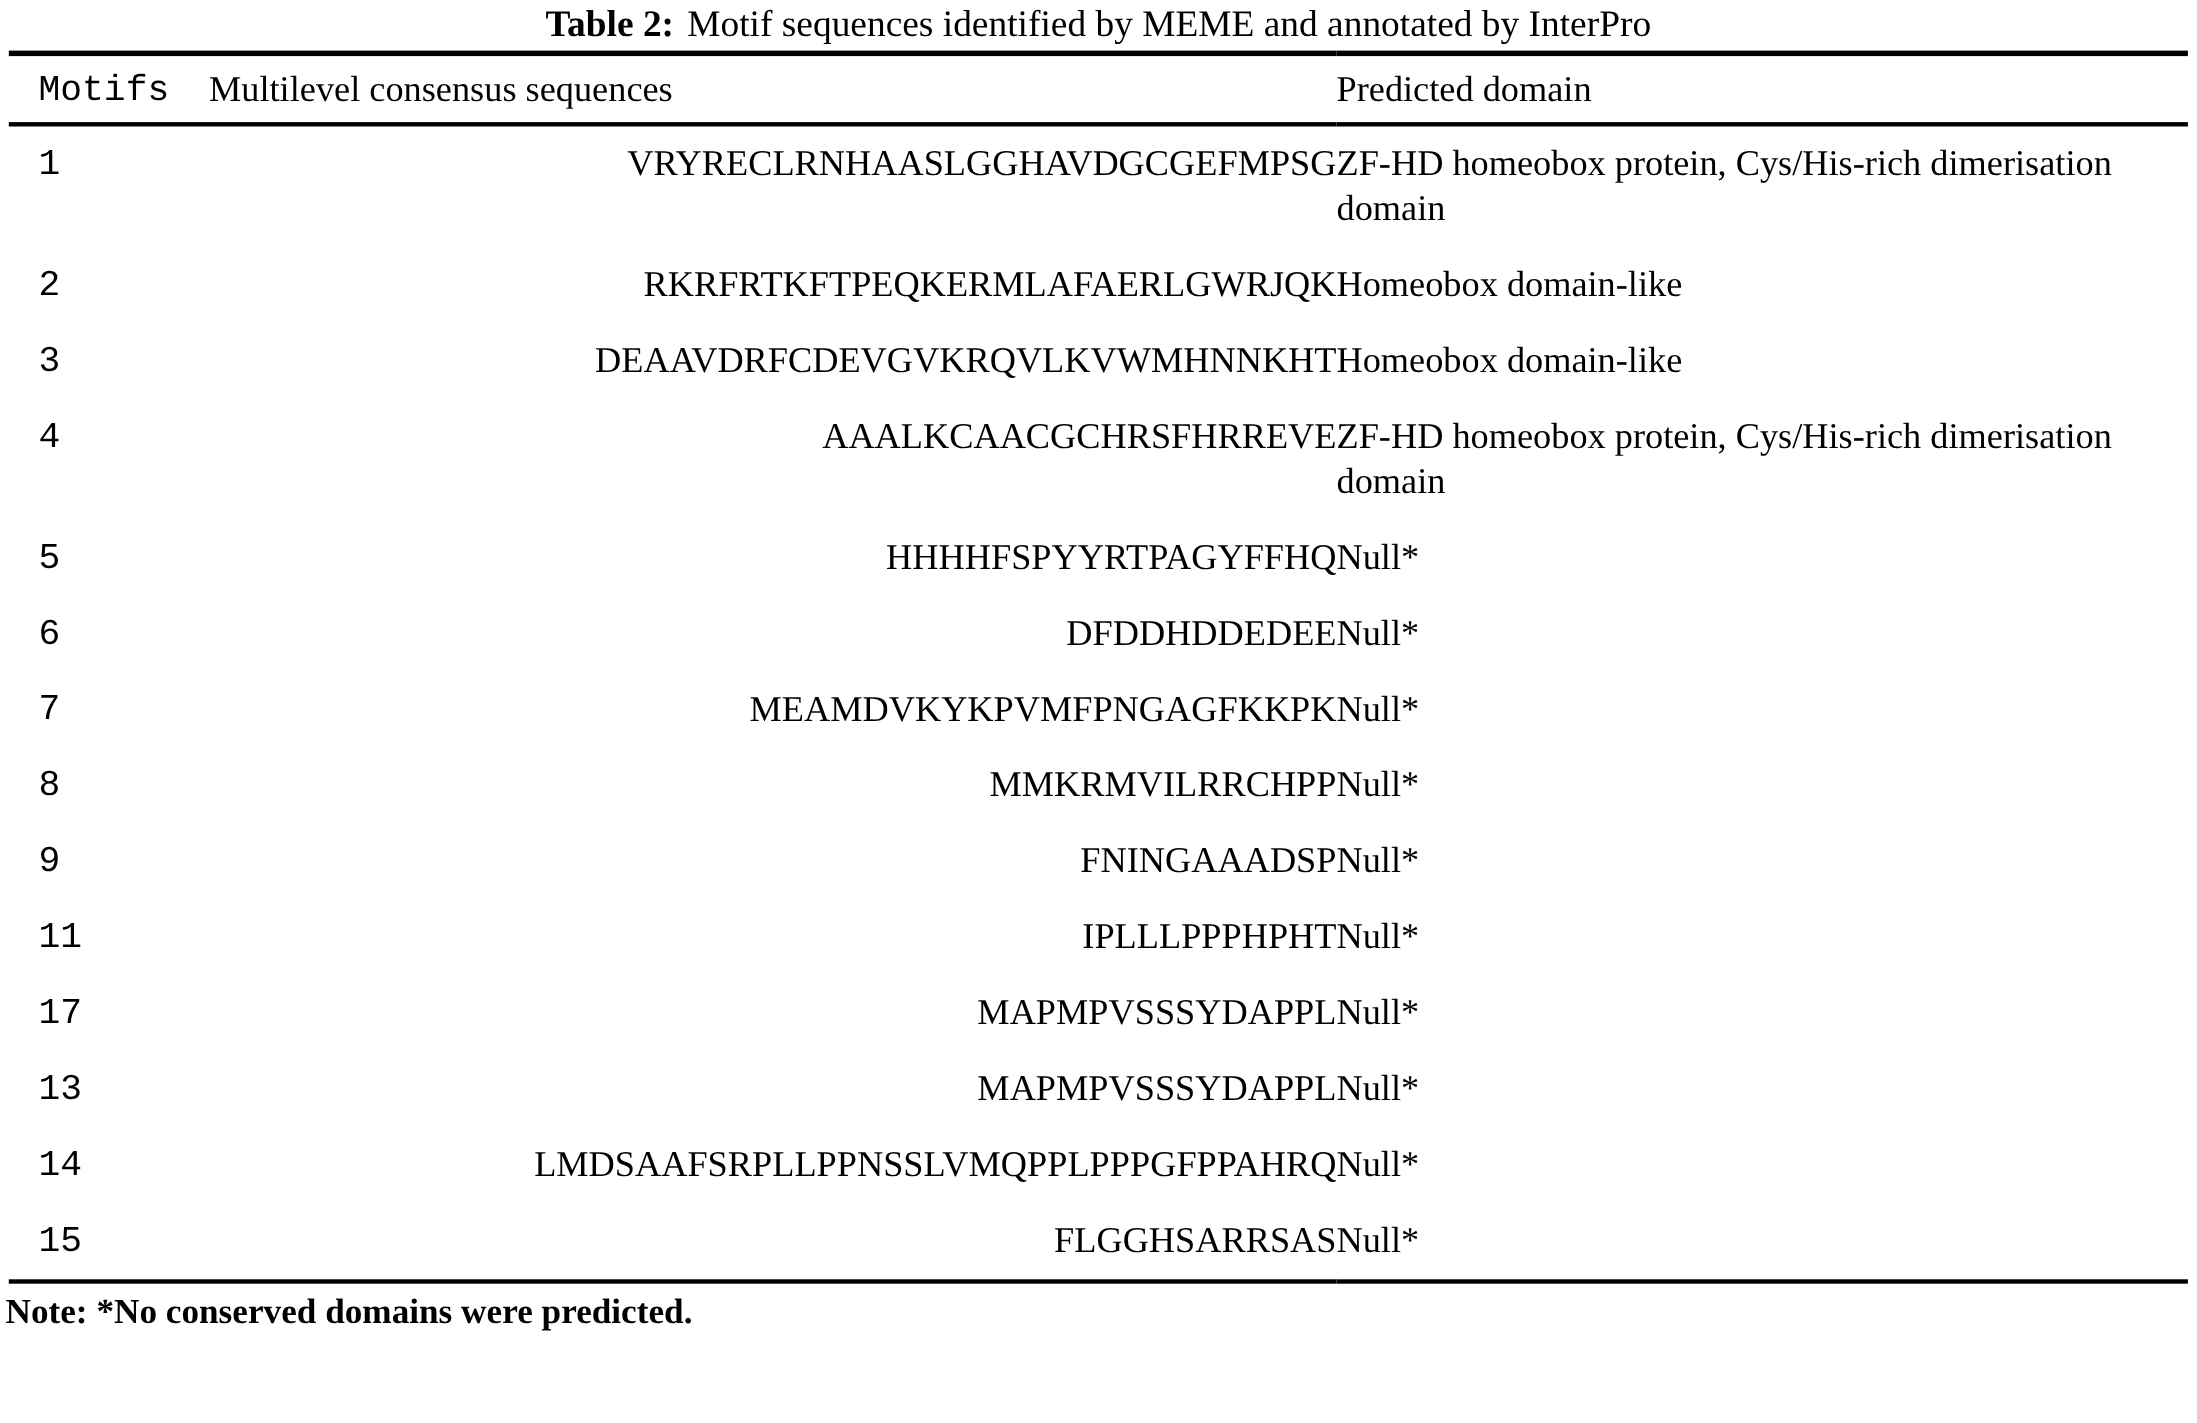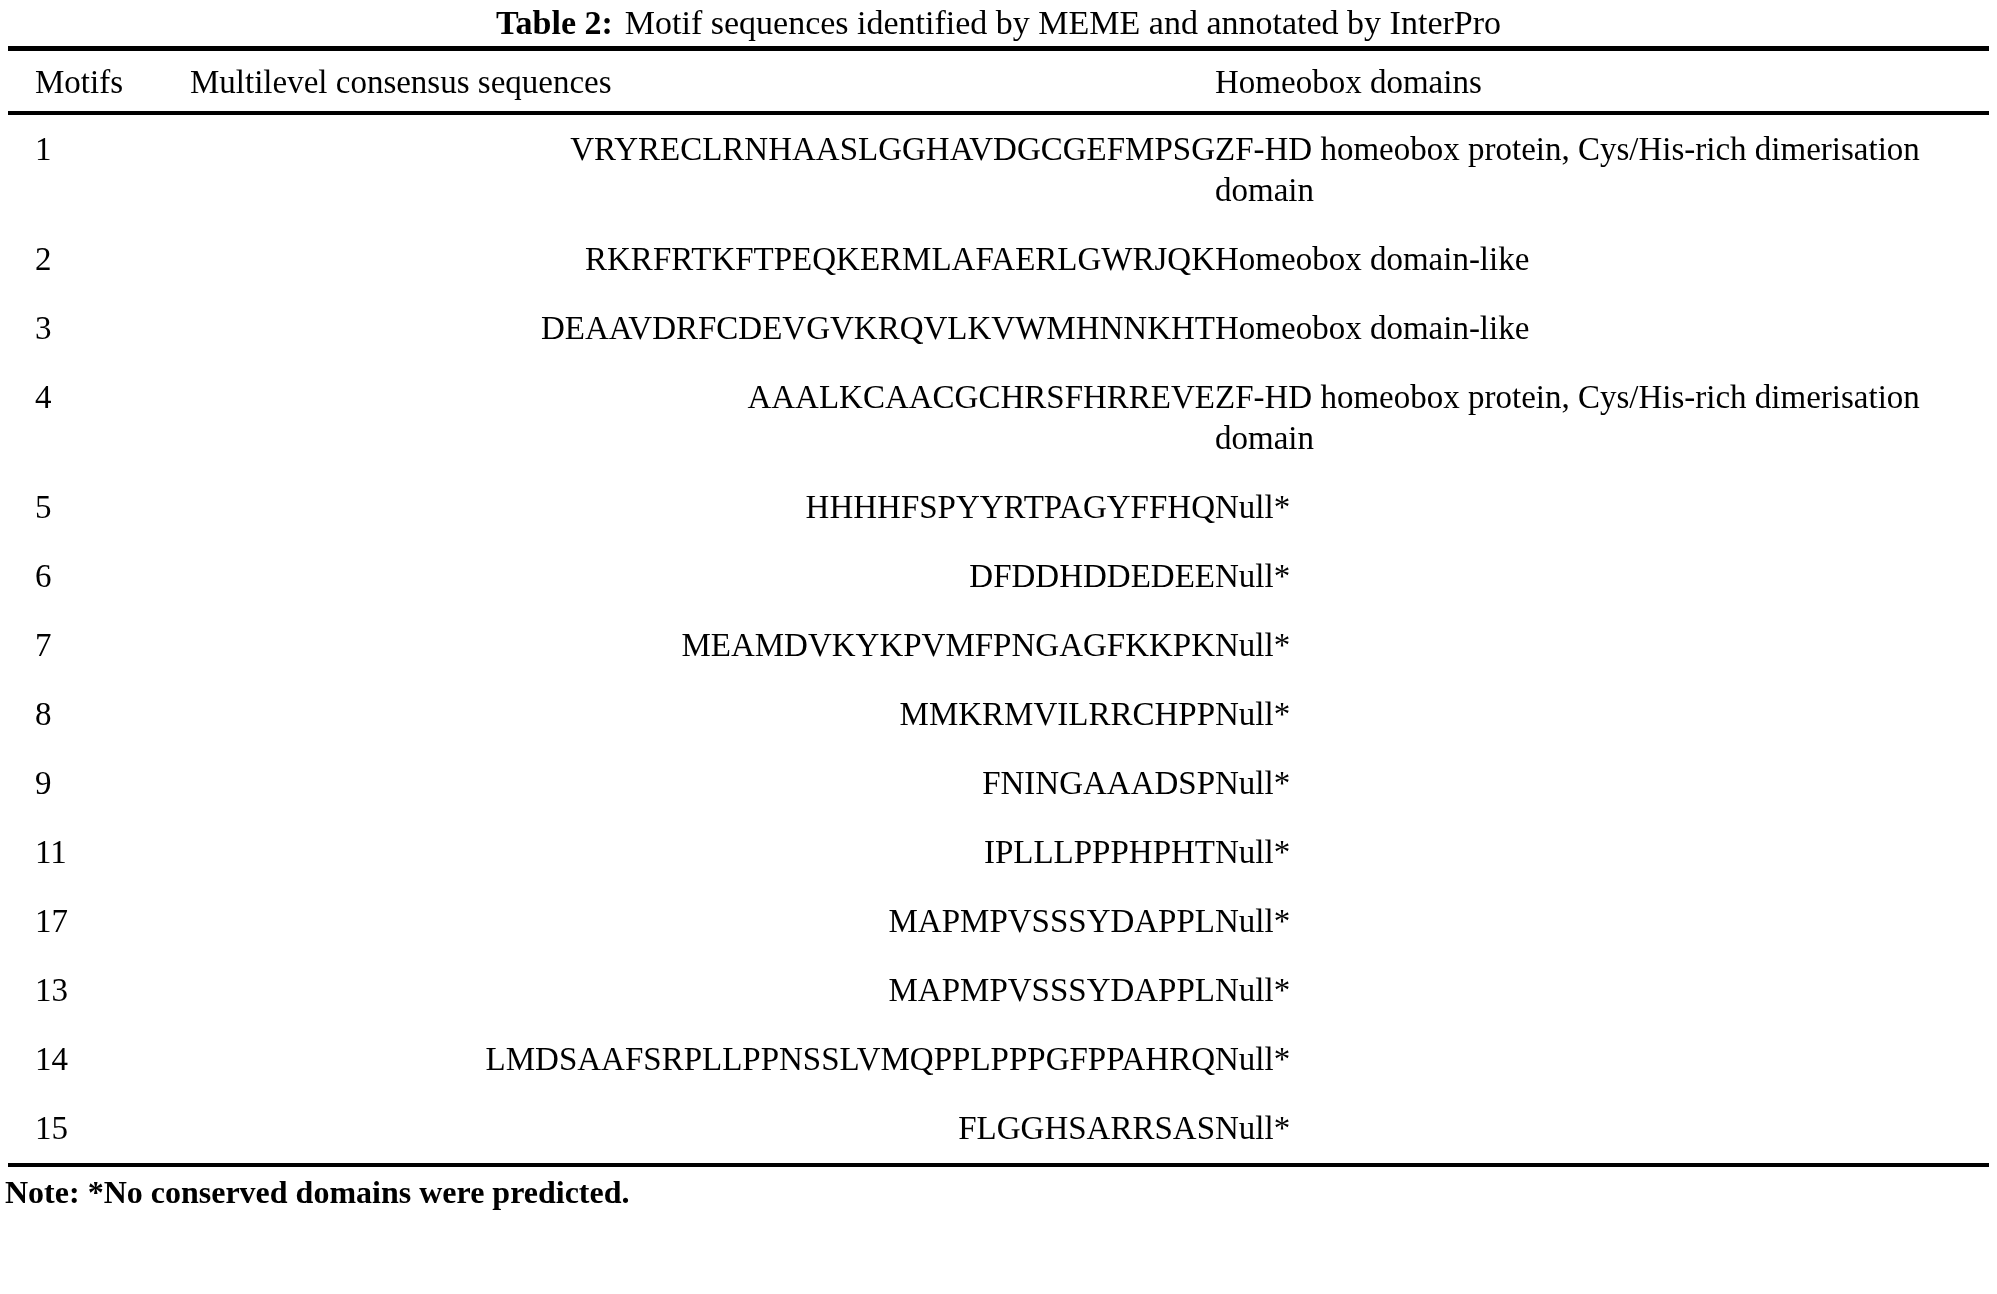--- a/index.html
+++ b/index.html
@@ -51,6 +51,7 @@
   }
   th:first-child, td:first-child {
     padding-left: 27px;
+    font-family: Liberation Mono, monospace;
   }
   td {
     vertical-align: top;

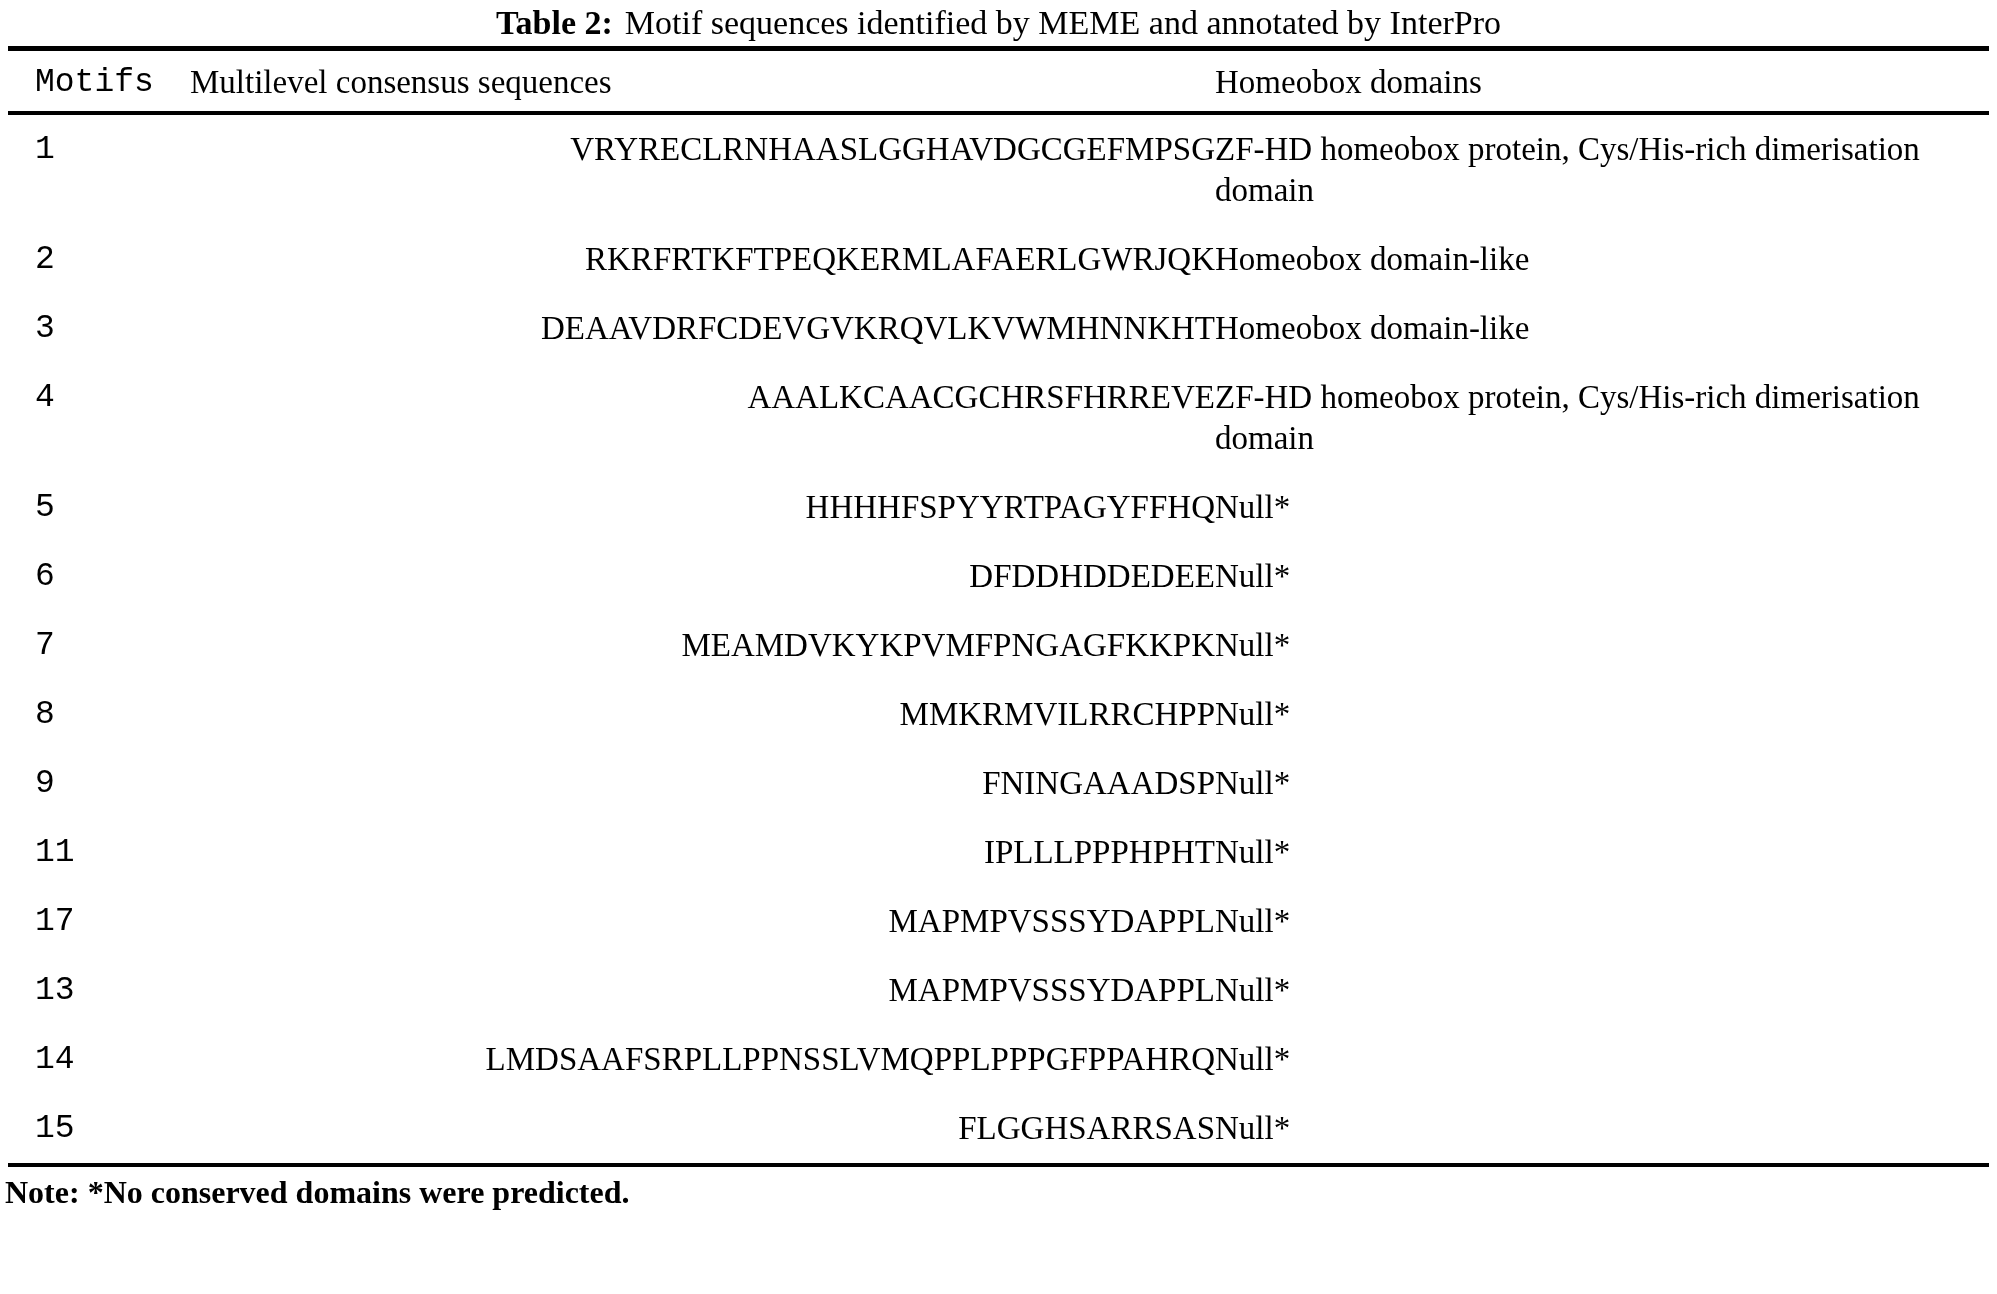--- a/index.html
+++ b/index.html
@@ -90,7 +90,7 @@
       <tr>
         <th>Motifs</th>
         <th>Multilevel consensus sequences</th>
-        <th>Homeobox domains</th>
+        <th>Predicted domain</th>
       </tr>
     </thead>
     <tbody id="table-body">

